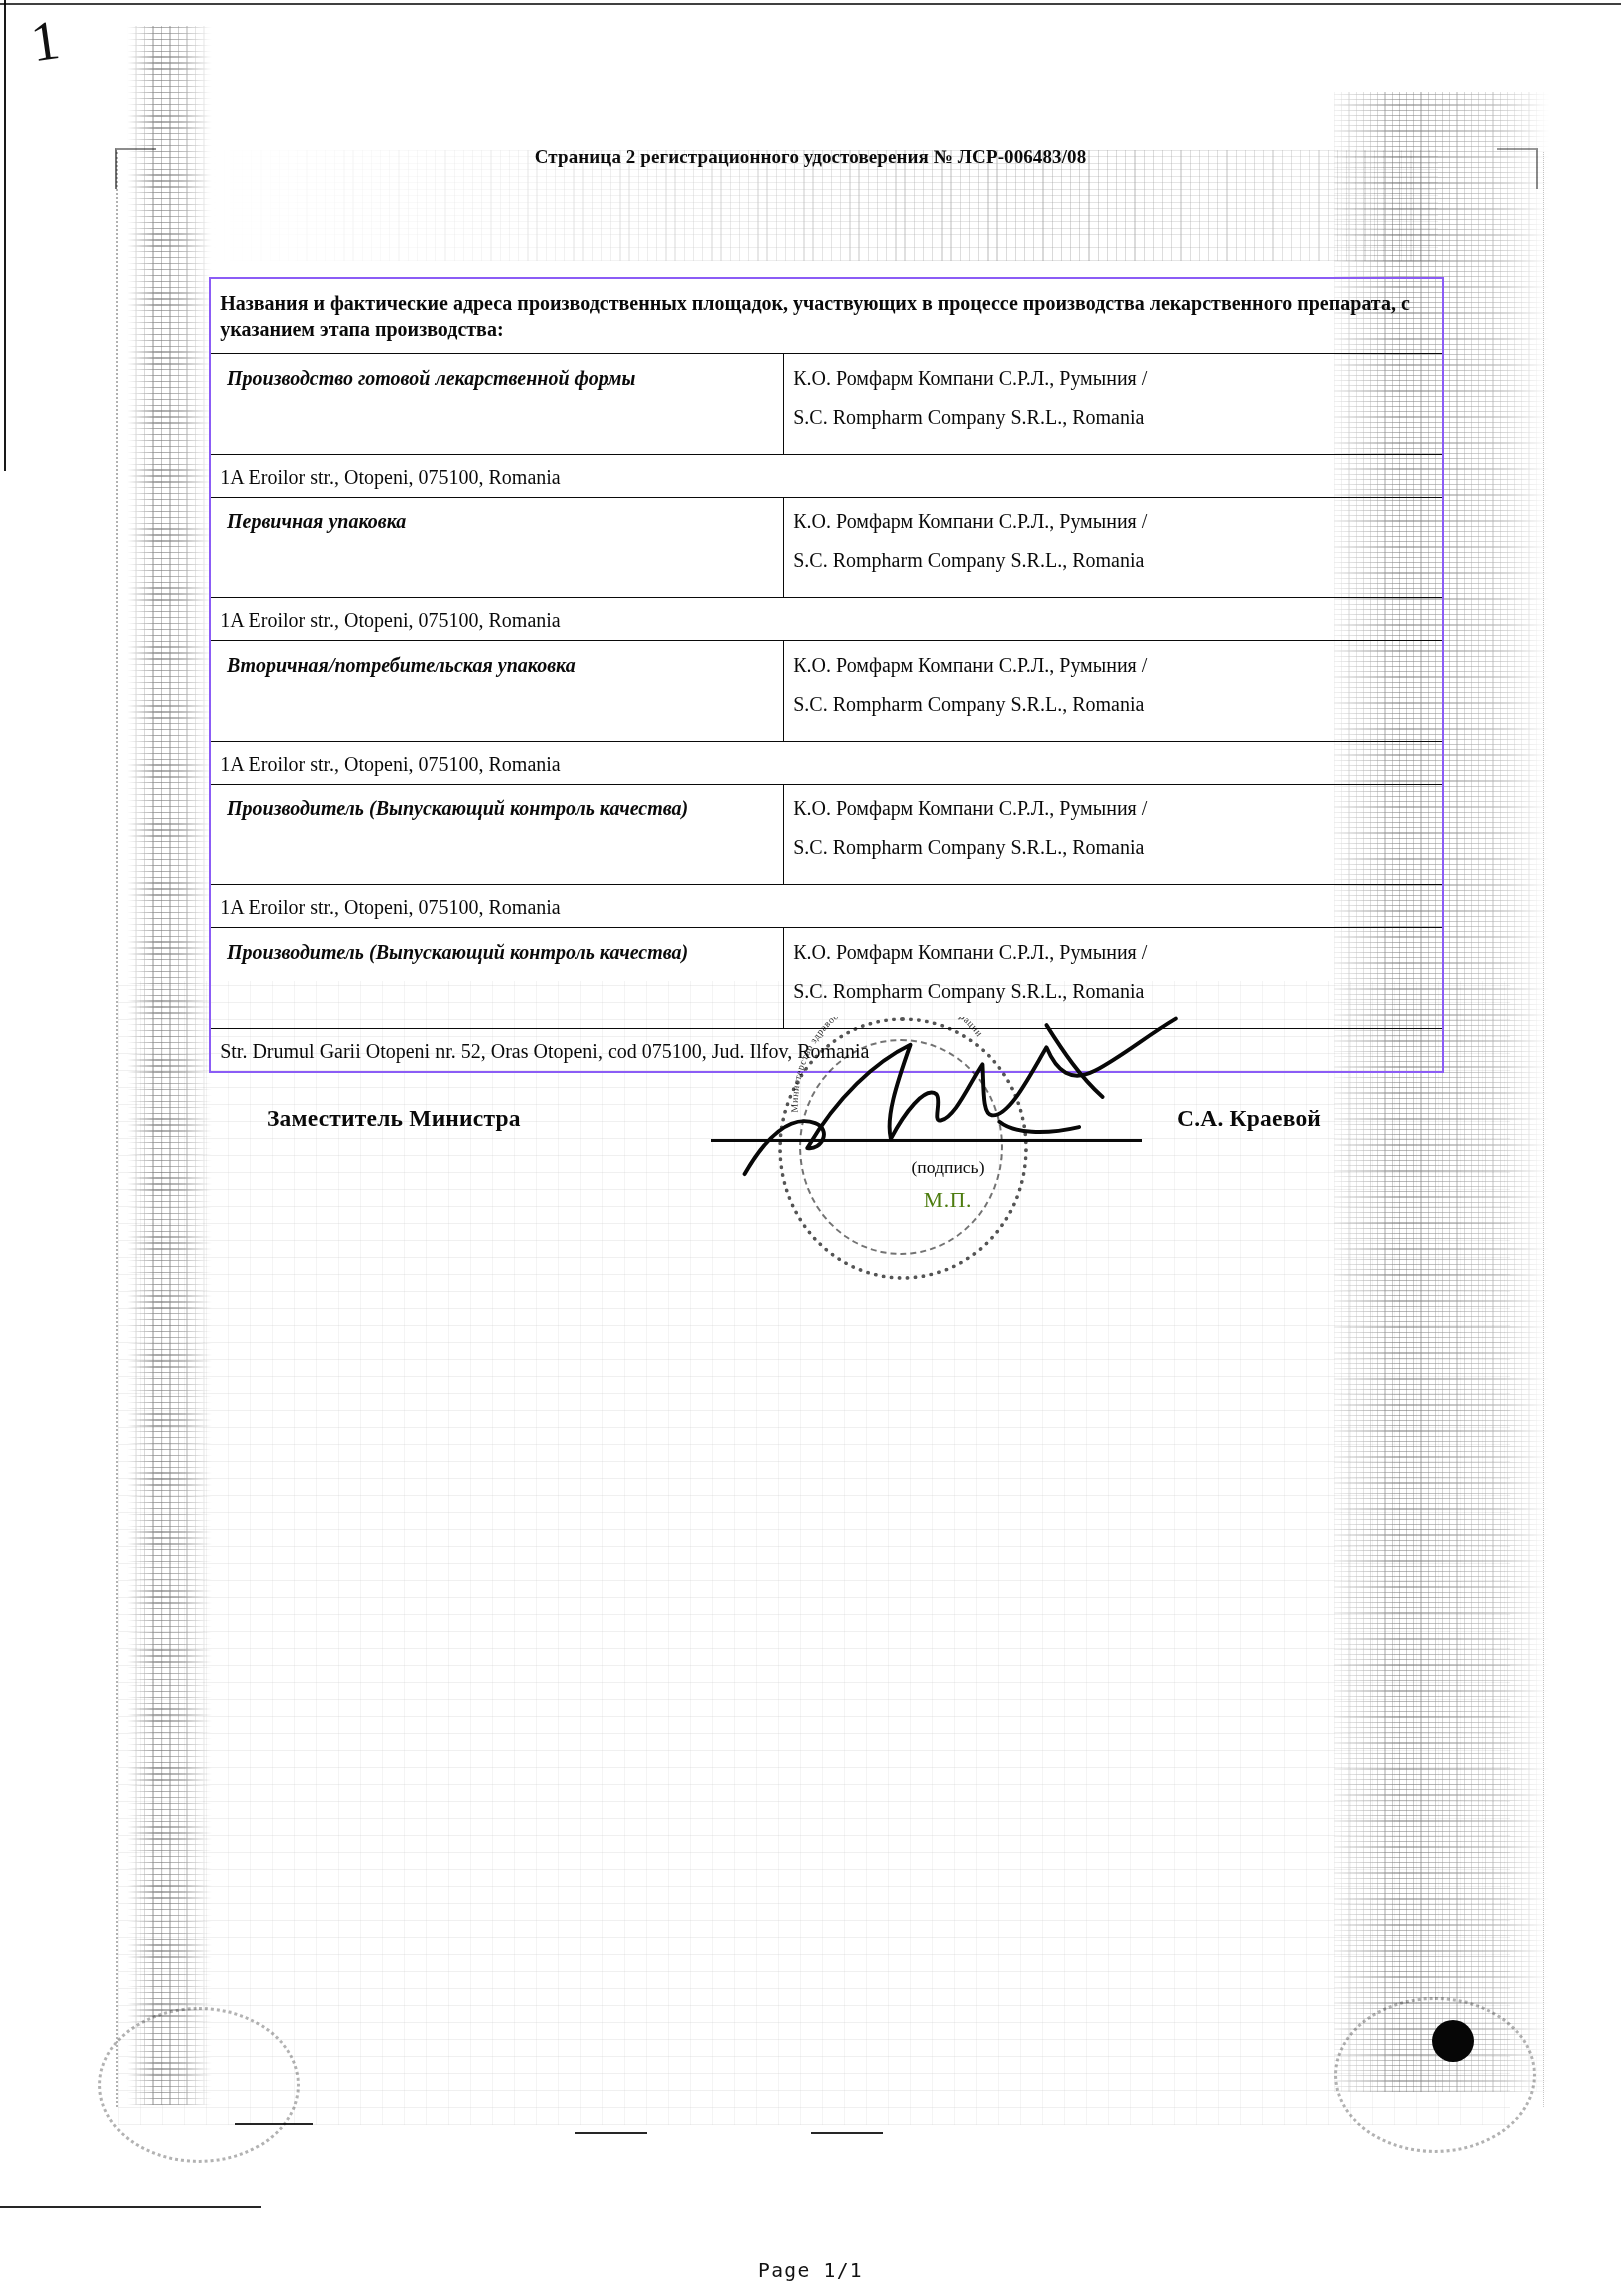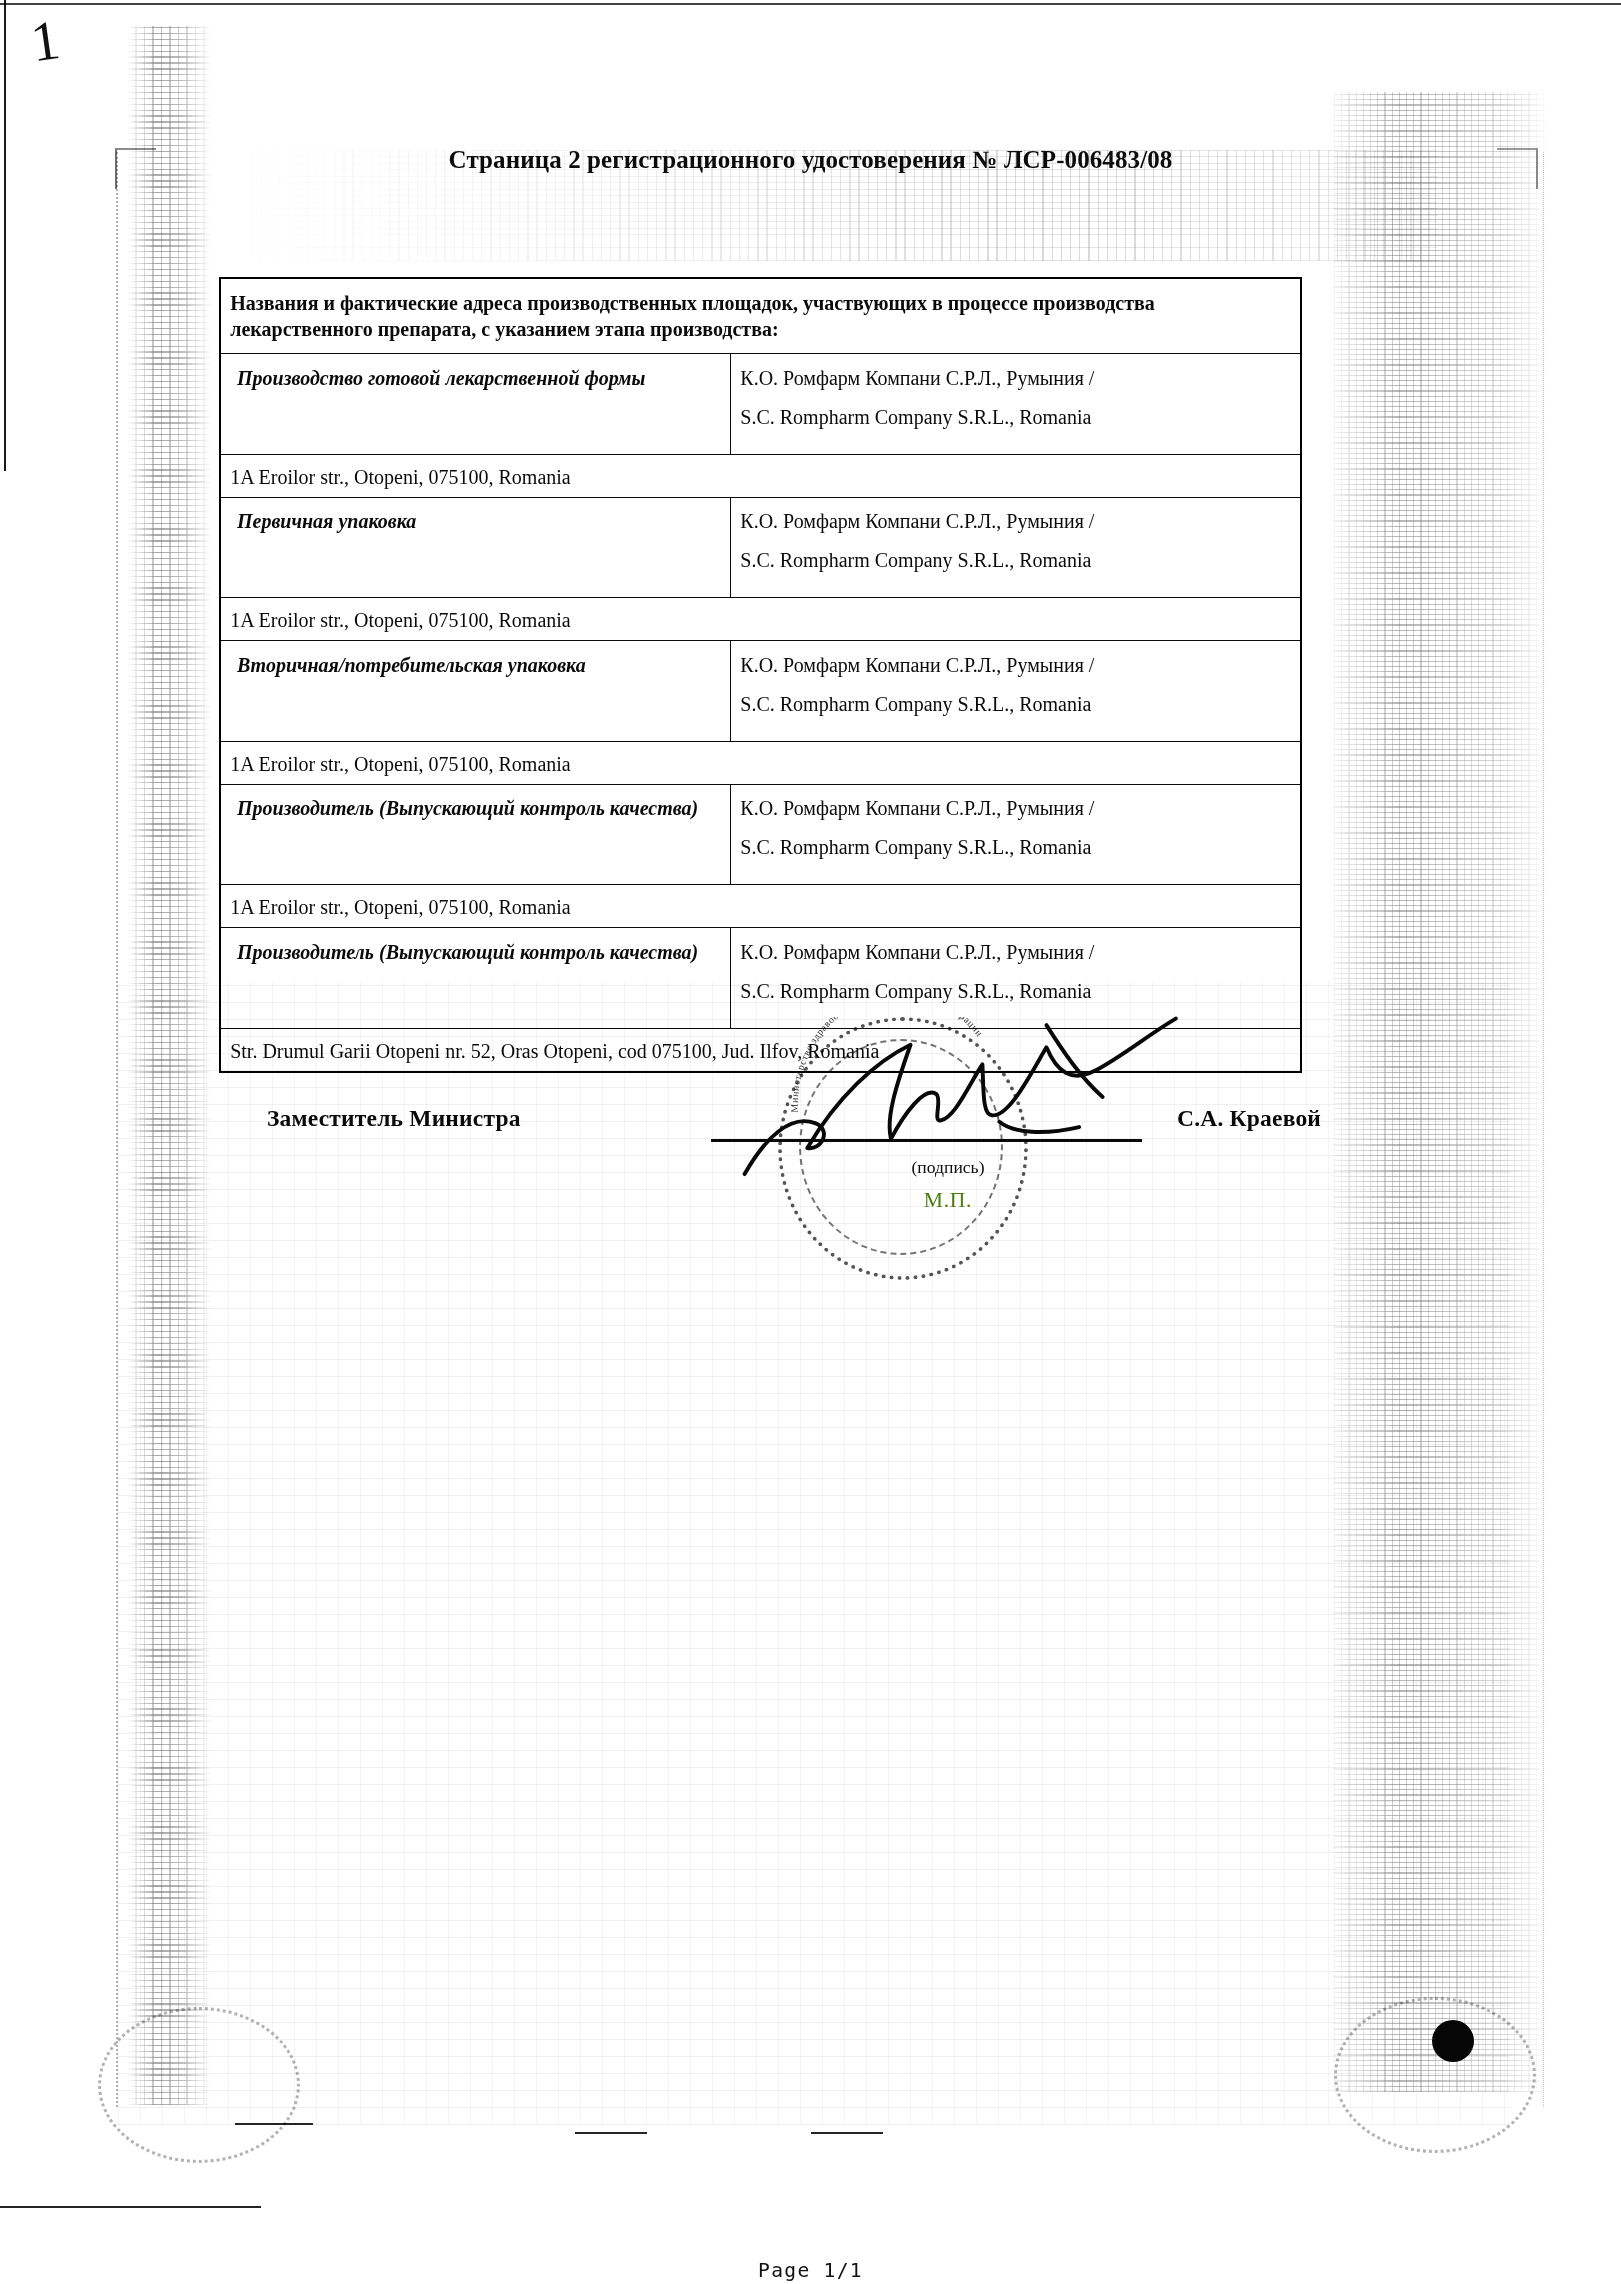--- a/index.html
+++ b/index.html
@@ -71,7 +71,7 @@
   
   .doc-header{
     position:absolute;left:0;top:146px;width:1621px;text-align:center;
-    font-size:25px;font-weight:700;letter-spacing:0.1px;color:#0b0b0b;
+    font-size:19px;font-weight:700;letter-spacing:0.1px;color:#0b0b0b;
     font-family:"Liberation Serif", serif;
   }
 

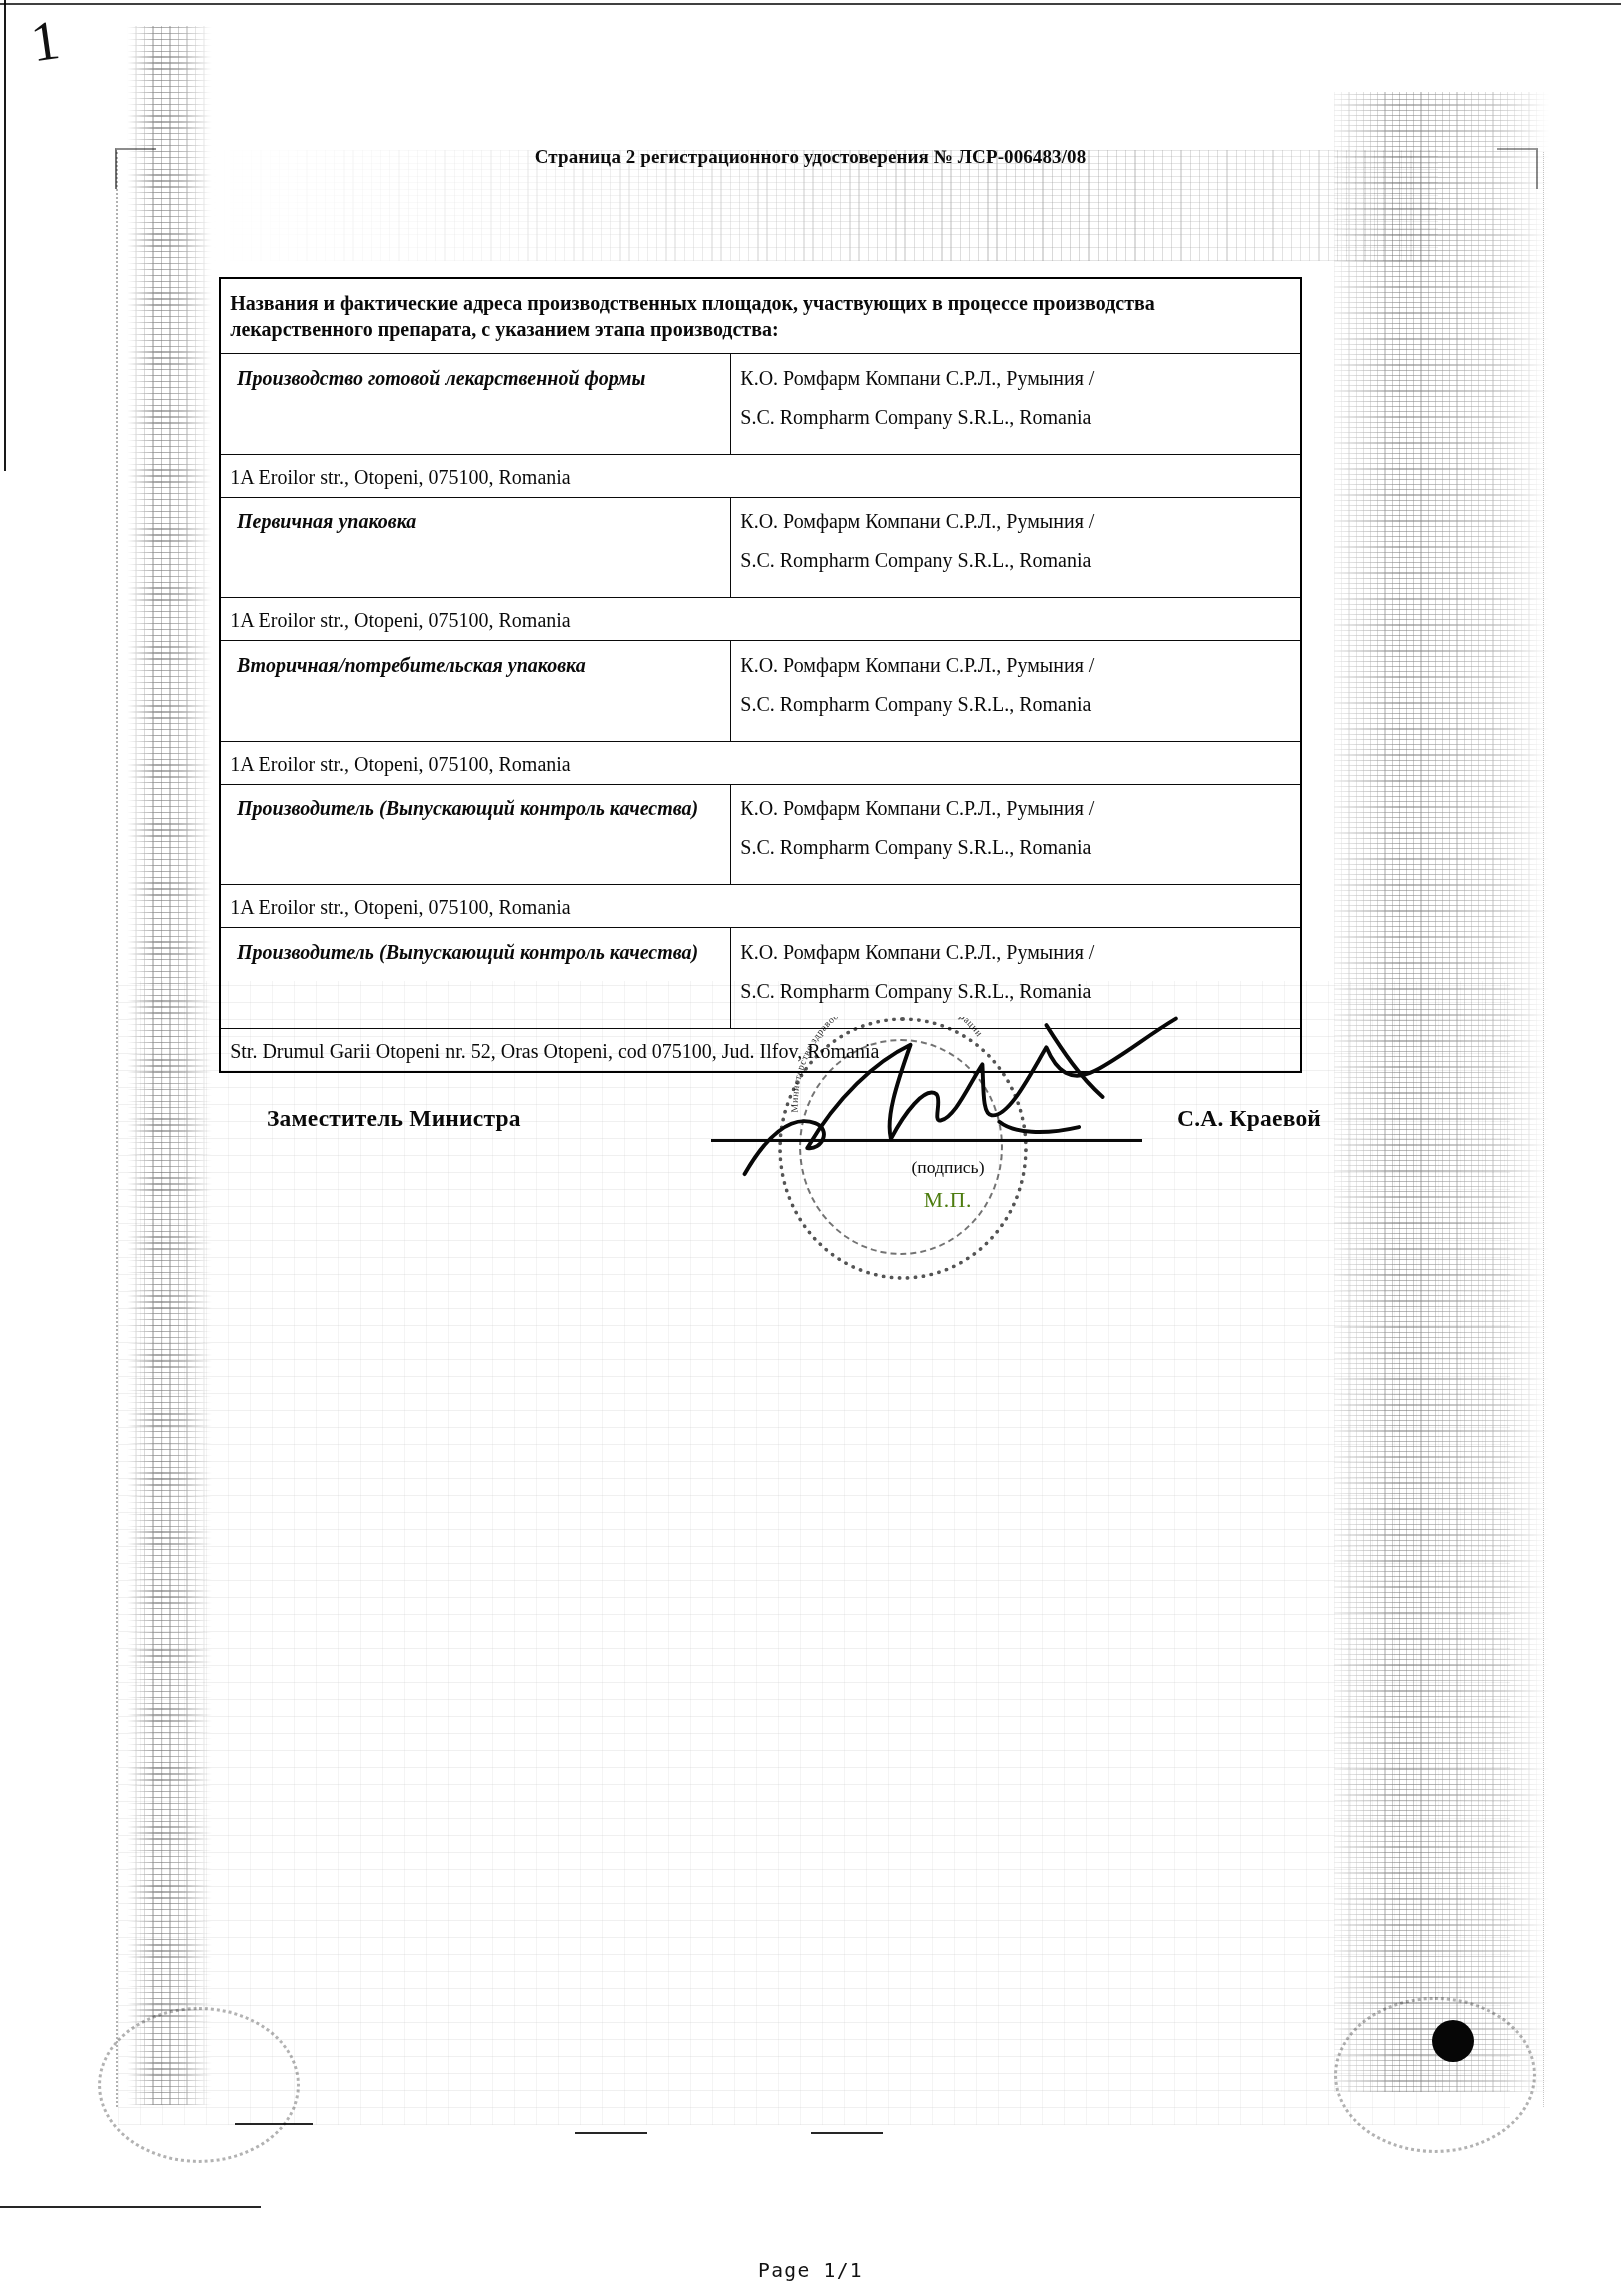--- a/index.html
+++ b/index.html
@@ -77,8 +77,8 @@
 
   
   .tbl{
-    position:absolute;left:219px;top:277px;width:1083px;
-    border:2px solid #000000;border-collapse:collapse;background:transparent;
+    position:absolute;left:209px;top:277px;width:1235px;
+    border:2px solid #8b5cf6;border-collapse:collapse;background:transparent;
   }
   .tbl td{
     border:1.3px solid #0a0a0a;

